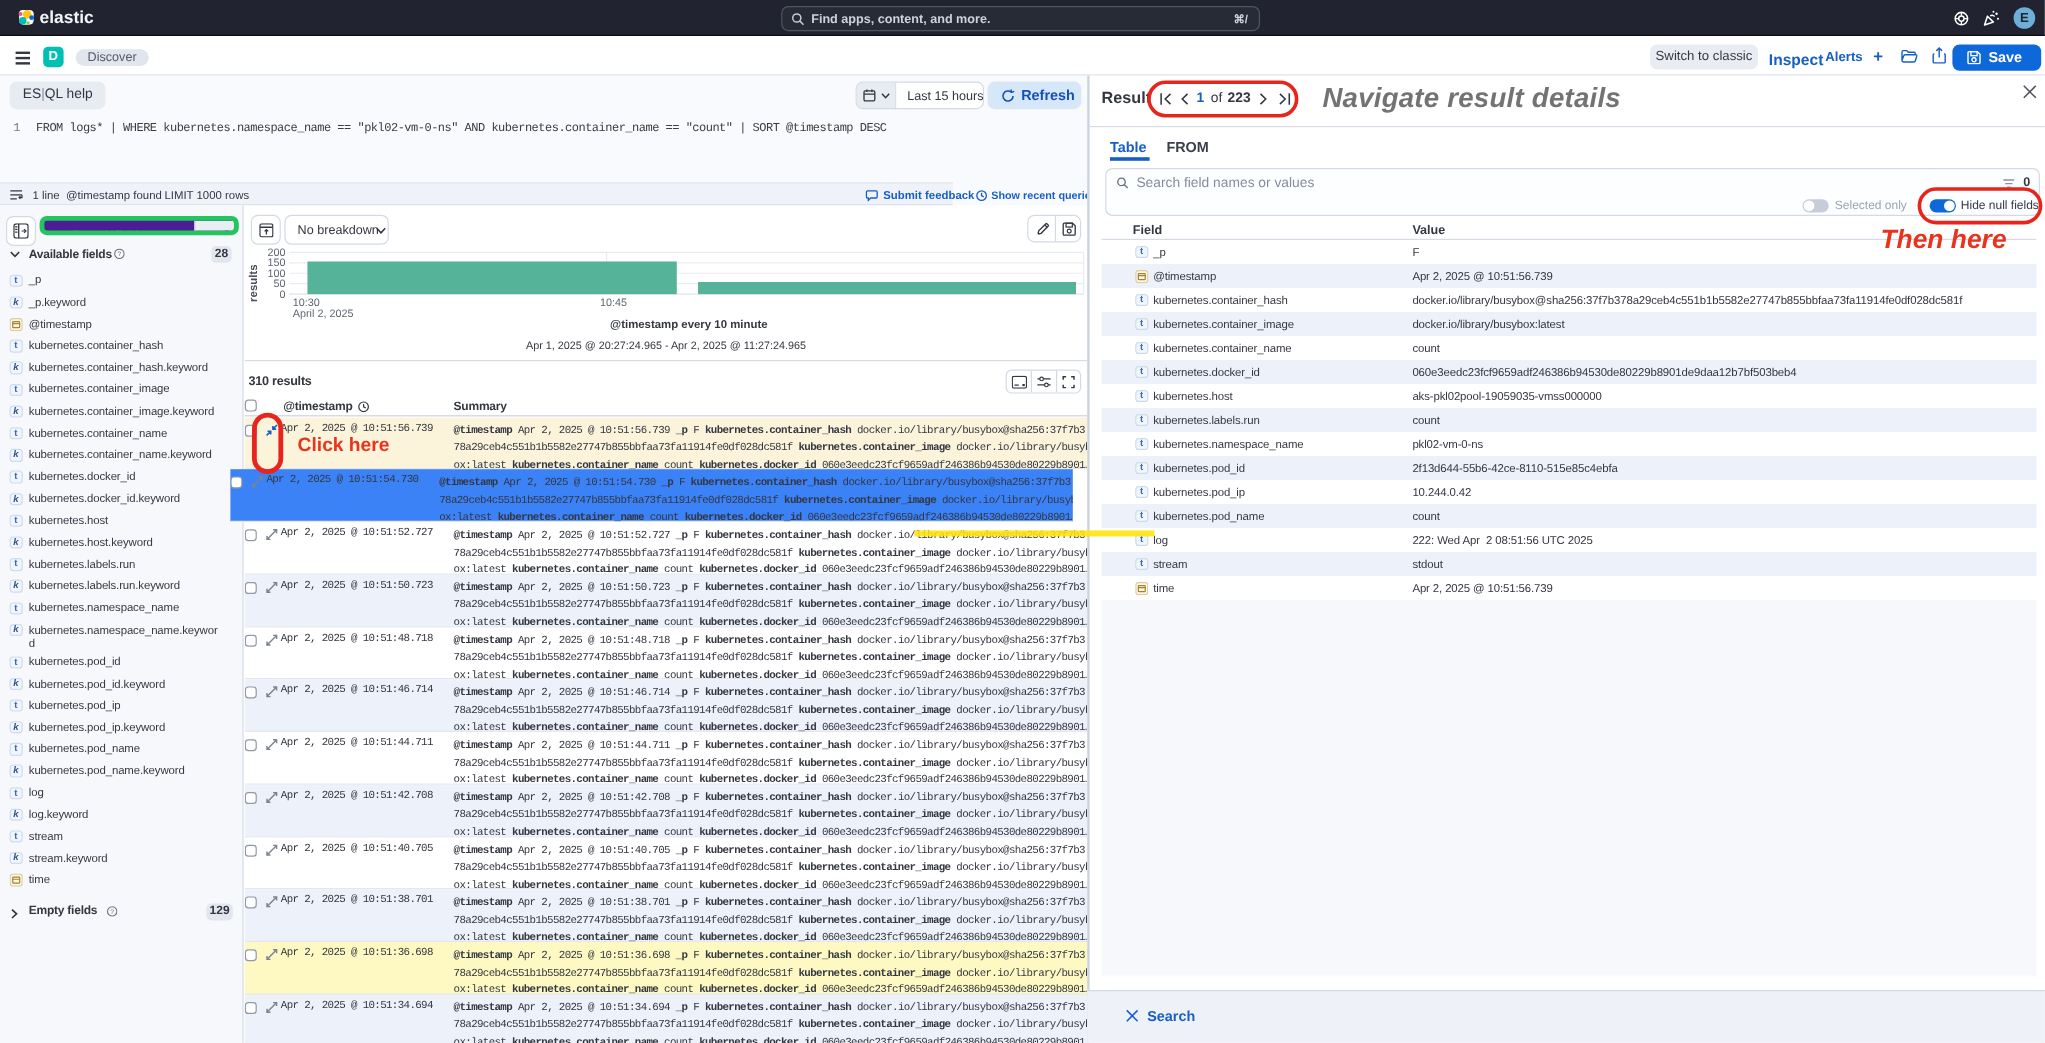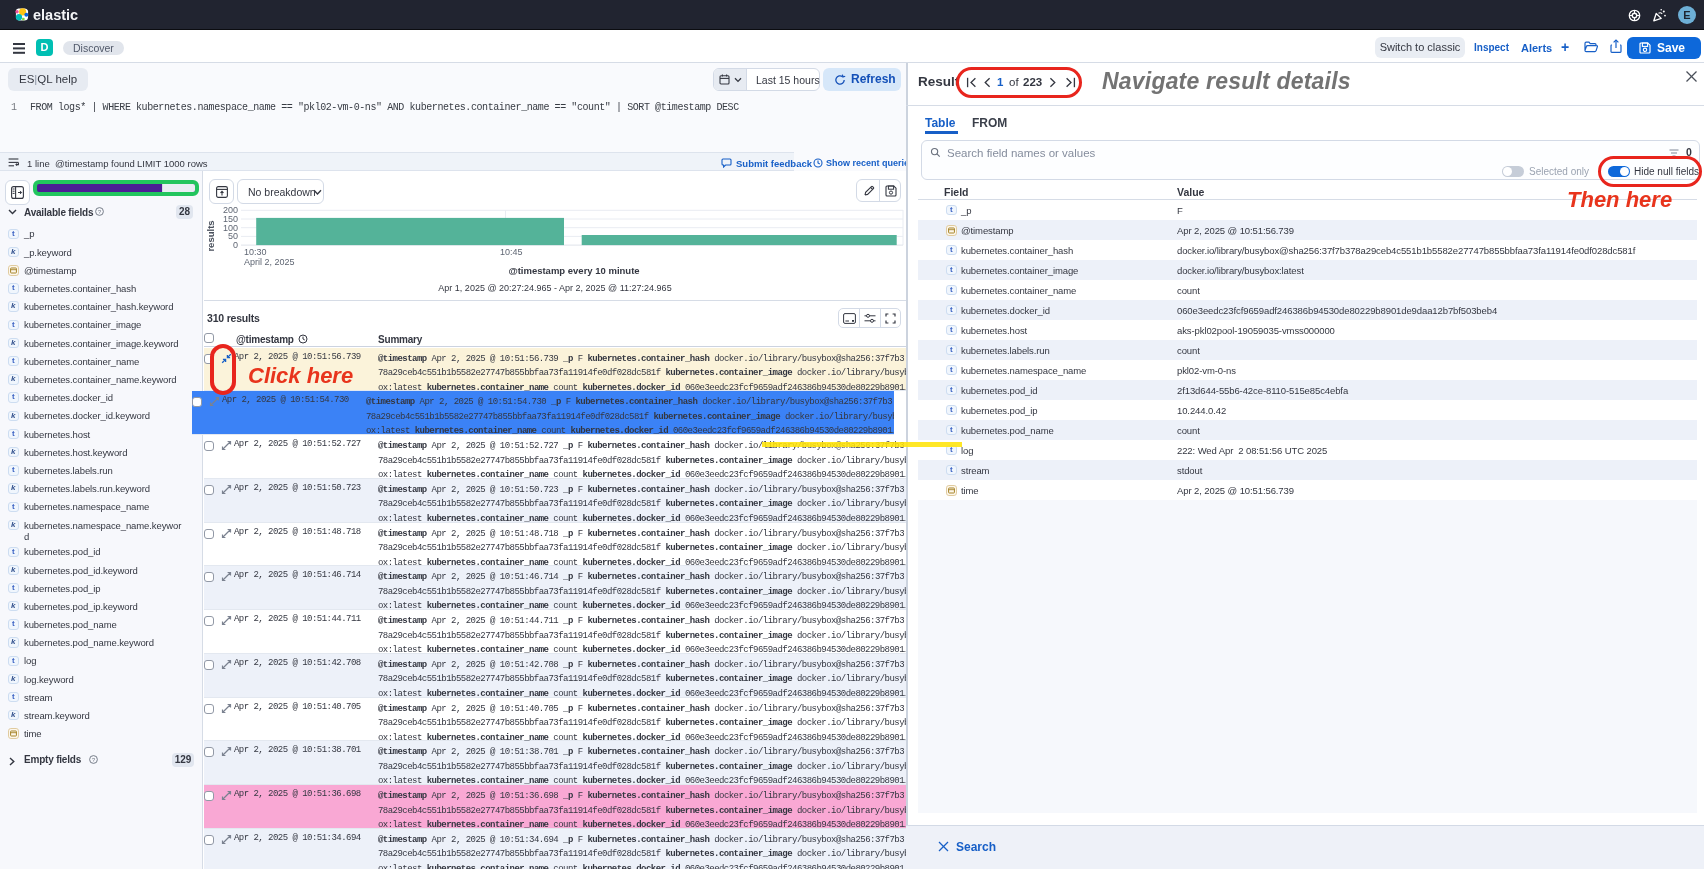--- a/index.html
+++ b/index.html
@@ -22,6 +22,14 @@
   </svg>
   <div class="a" style="left:33px;top:7px;font-size:14.5px;font-weight:bold;color:#f4f5f7;letter-spacing:0px">elastic</div>
 
+  <div class="a" style="left:651px;top:5px;width:399px;height:21px;background:#272b36;border:1px solid #4e5462;border-radius:6px">
+    <svg class="a" style="left:7px;top:4px" width="12" height="12" viewBox="0 0 12 12">
+        <circle cx="5" cy="5" r="3.4" fill="none" stroke="#c9ced8" stroke-width="1.2"></circle>
+        <line x1="7.6" y1="7.6" x2="10.6" y2="10.6" stroke="#c9ced8" stroke-width="1.2"></line>
+      </svg>
+    <div class="a" style="left:24px;top:4px;font-size:10.5px;font-weight:bold;color:#cdd2db">Find apps, content, and more.</div>
+    <div class="a" style="right:9px;top:4px;font-size:9.5px;font-weight:bold;color:#cfd4dd">⌘/</div>
+  </div>
 
   <svg class="a" style="left:1628px;top:9px" width="13" height="13" viewBox="0 0 14 14">
     <circle cx="7" cy="7" r="5.6" fill="none" stroke="#fff" stroke-width="1.4"></circle>

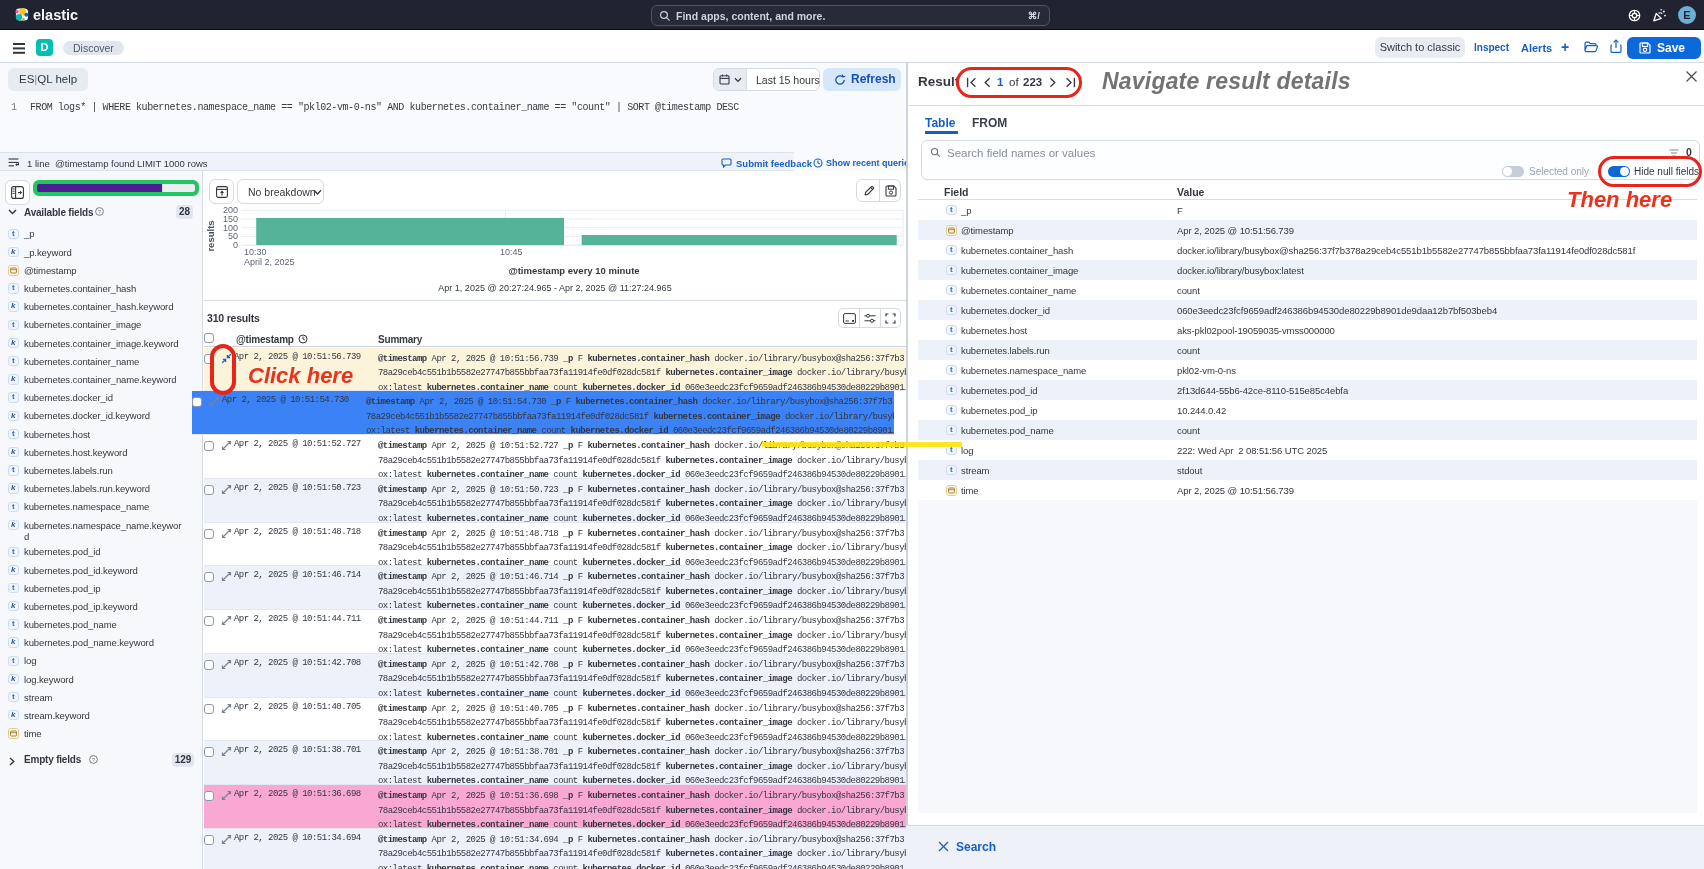--- a/index.html
+++ b/index.html
@@ -57,7 +57,7 @@
   <div class="a" style="left:63px;top:10px;height:14px;padding:0 10px;background:#e1e5ec;border-radius:8px;font-size:10.5px;color:#51596a;line-height:14px">Discover</div>
 
   <div class="a" style="left:1375px;top:6px;width:90px;height:21px;background:#e9edf3;border-radius:6px;font-size:11px;color:#343741;line-height:21px;text-align:center;white-space:nowrap">Switch to classic</div>
-  <div class="a blue" style="left:1474px;top:10.5px;font-size:10px;font-weight:600">Inspect</div>
+  <div class="a blue" style="left:1474px;top:10.5px;font-size:13px;font-weight:600">Inspect</div>
   <div class="a blue" style="left:1521px;top:10.5px;font-size:11px;font-weight:600">Alerts</div>
   <div class="a blue" style="left:1561px;top:8px;font-size:14px;font-weight:600">+</div>
   <svg class="a" style="left:1584px;top:10px" width="14" height="12" viewBox="0 0 14 12">

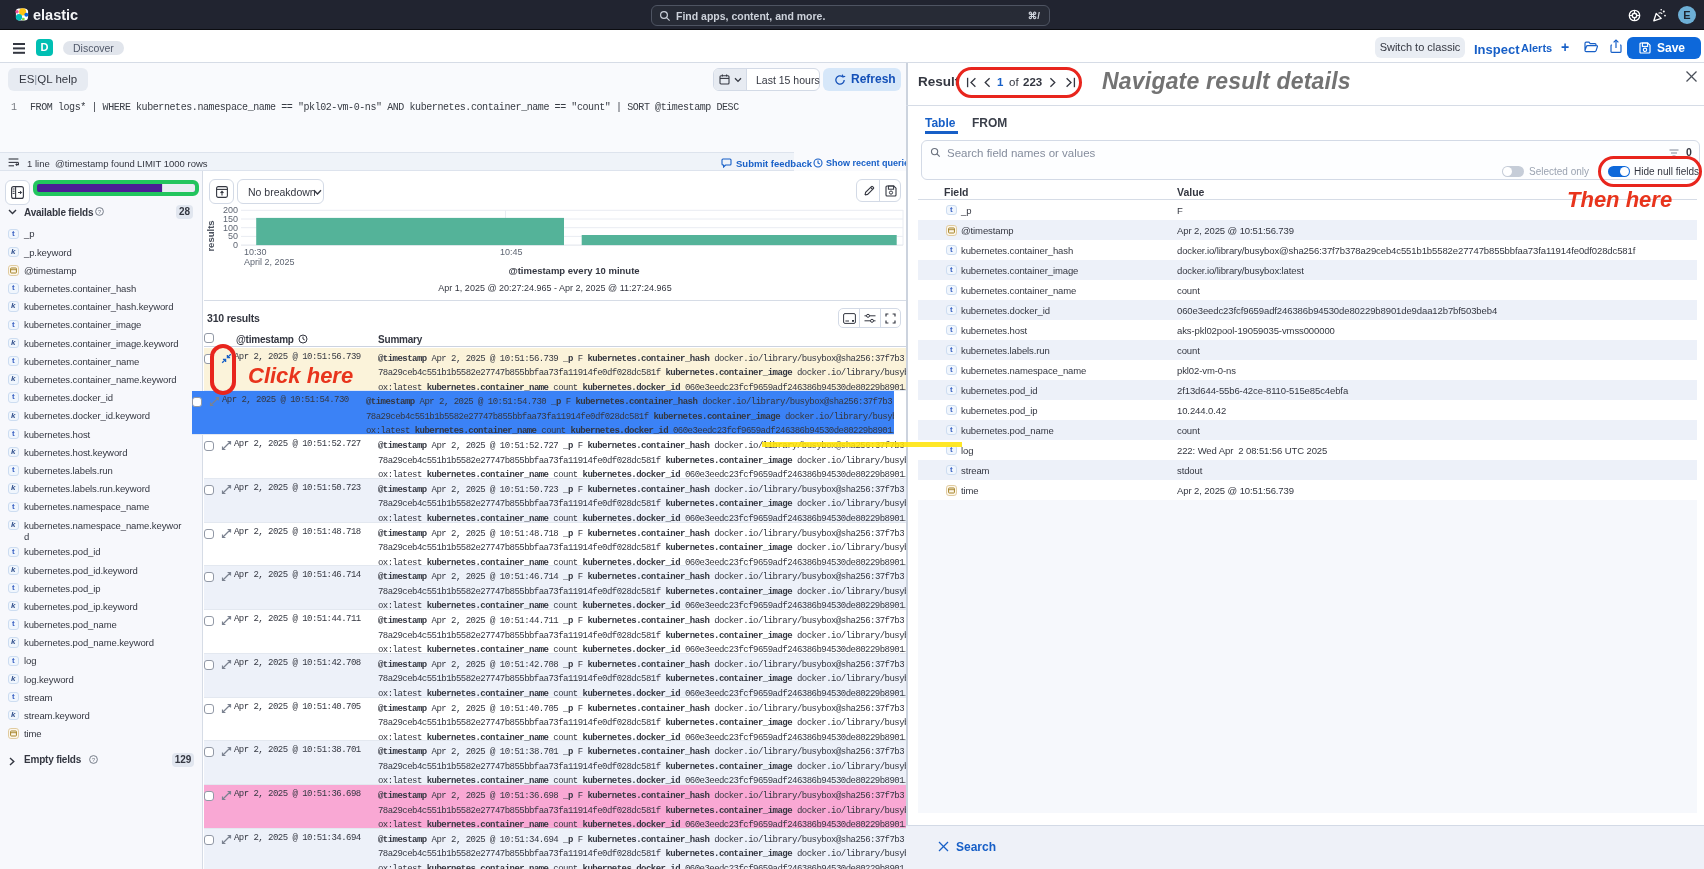--- a/index.html
+++ b/index.html
@@ -609,7 +609,7 @@
 <div class="a" style="left:956px;top:67px;width:126px;height:31px;border:3.5px solid #e8251d;border-radius:16px"></div>
 <div class="a" style="left:1102px;top:68px;font-size:23px;font-weight:bold;font-style:italic;color:#737373;letter-spacing:0.2px">Navigate result details</div>
 <div class="a" style="left:210px;top:344px;width:26px;height:51px;border:4px solid #e8251d;border-radius:14px"></div>
-<div class="a" style="left:248px;top:363px;font-size:22px;font-weight:bold;font-style:italic;color:#e8341c">Click here</div>
+<div class="a" style="left:248px;top:363px;font-size:16px;font-weight:bold;color:#e8341c">Click here</div>
 <div class="a" style="left:1598px;top:156px;width:104px;height:31px;border:3.5px solid #e8251d;border-radius:16px"></div>
 <div class="a" style="left:1567px;top:187px;font-size:22px;font-weight:bold;font-style:italic;color:#e8341c">Then here</div>
 

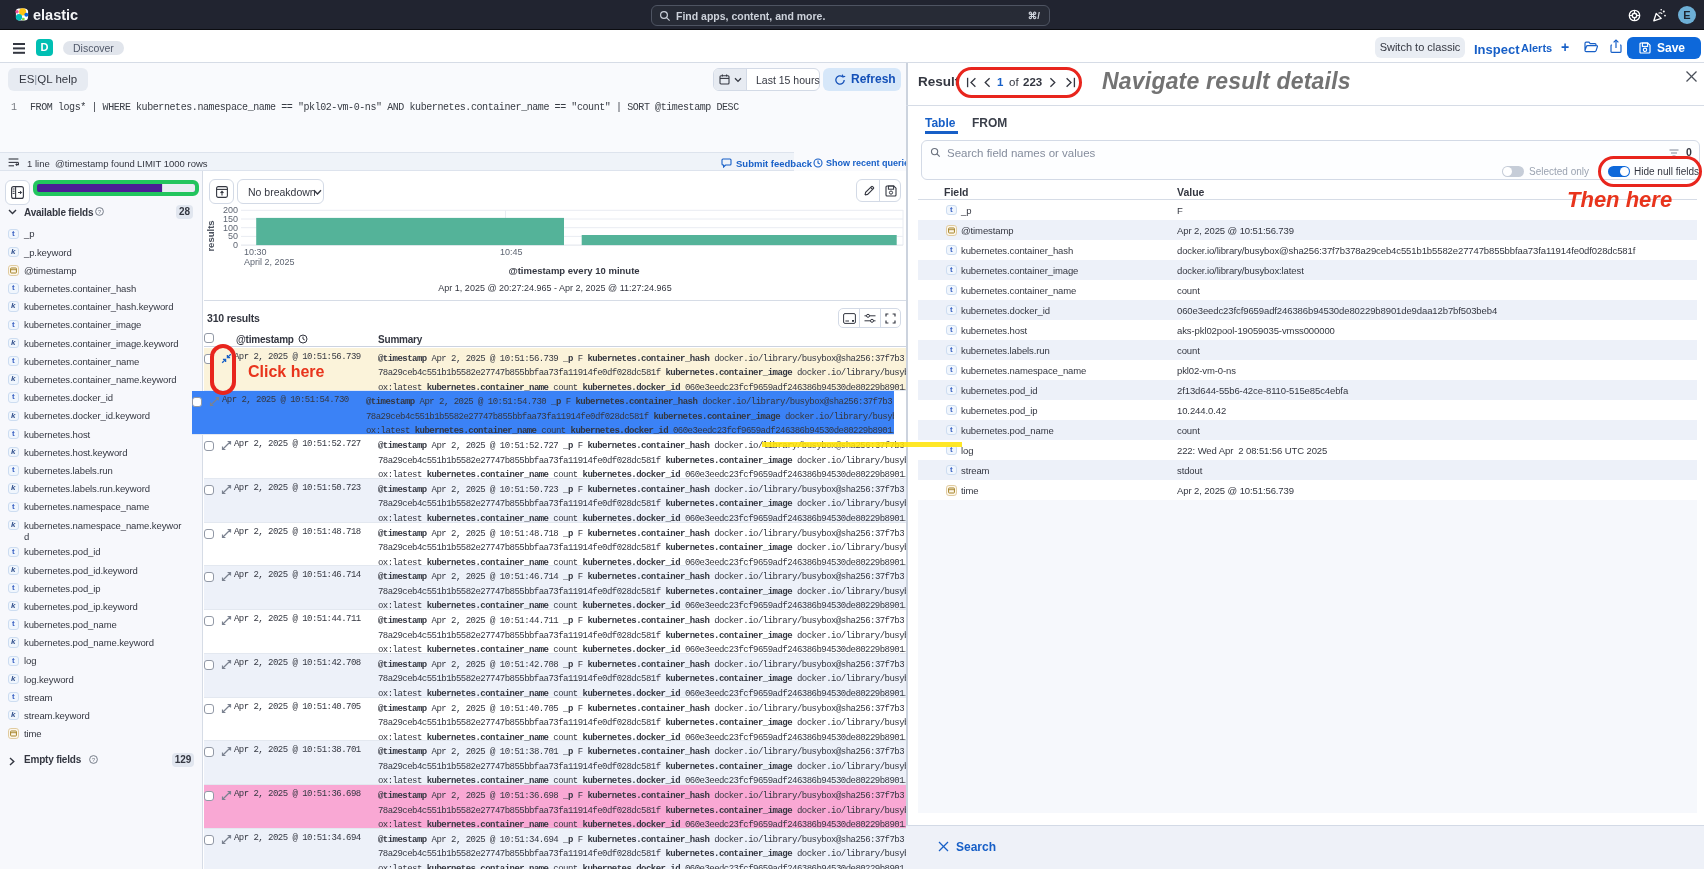--- a/index.html
+++ b/index.html
@@ -441,7 +441,7 @@
     <div class="a mono" style="left:30px;top:4px;font-size:9px;letter-spacing:-0.53px;white-space:nowrap;color:#343741">Apr 2, 2025 @ 10:51:38.701</div>
     <div class="a mono" style="left:174px;top:4px;font-size:9px;letter-spacing:-0.53px;line-height:14.6px;white-space:nowrap;color:#343741"><span class="b">@timestamp</span> Apr 2, 2025 @ 10:51:38.701 <span class="b">_p</span> F <span class="b">kubernetes.container_hash</span> docker.io/library/busybox@sha256:37f7b3<br>78a29ceb4c551b1b5582e27747b855bbfaa73fa11914fe0df028dc581f <span class="b">kubernetes.container_image</span> docker.io/library/busyb<br>ox:latest <span class="b">kubernetes.container_name</span> count <span class="b">kubernetes.docker_id</span> 060e3eedc23fcf9659adf246386b94530de80229b8901…</div>
   </div>
-<div class="a" style="left:204px;top:785px;width:702px;height:43.75px;background:#f9a8d4;overflow:hidden;box-shadow:inset 0 -1px #e3e8f0">
+<div class="a" style="left:204px;top:785px;width:702px;height:43.75px;background:#fef9c3;overflow:hidden;box-shadow:inset 0 -1px #e3e8f0">
     <div class="a" style="left:0px;top:6px;width:10px;height:10px;border:1px solid #9299a6;border-radius:3px;background:#fff"></div>
     <svg class="a" style="left:17px;top:5px" width="11" height="11" viewBox="0 0 11 11">
       <g stroke="#7b8290" stroke-width="1.2" fill="none">

